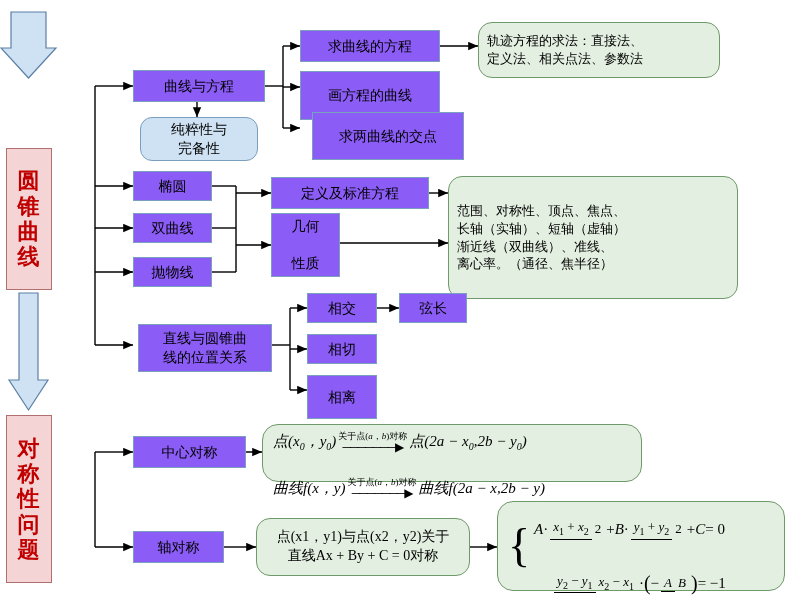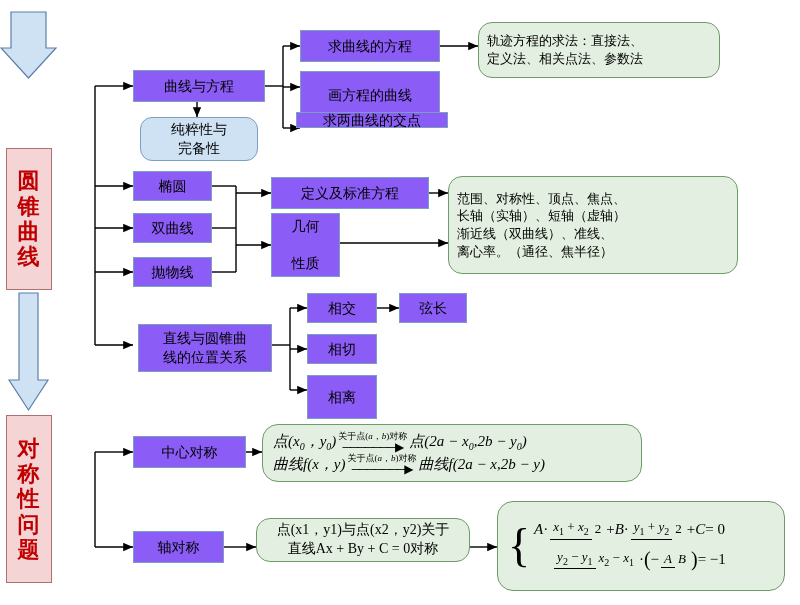--- a/index.html
+++ b/index.html
@@ -184,7 +184,7 @@
 
   <div class="node box" style="left:300px;top:71px;width:140px;height:49px;">画方程的曲线</div>
 
-  <div class="node box" style="left:296px;top:112px;width:152px;height:16px;">求两曲线的交点</div>
+  <div class="node box" style="left:312px;top:112px;width:152px;height:48px;">求两曲线的交点</div>
 
   <div class="node greenbox" style="left:478px;top:22px;width:242px;height:56px;">轨迹方程的求法：直接法、
 定义法、相关点法、参数法</div>

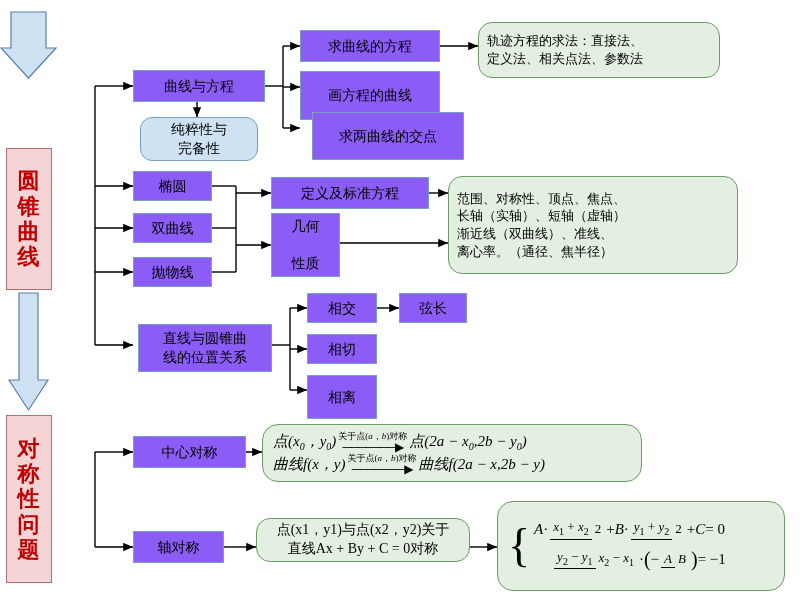--- a/index.html
+++ b/index.html
@@ -201,7 +201,7 @@
 
 性质</div>
 
-  <div class="node greenbox" style="left:448px;top:176px;width:290px;height:98px;">范围、对称性、顶点、焦点、
+  <div class="node greenbox" style="left:448px;top:176px;width:290px;height:123px;">范围、对称性、顶点、焦点、
 长轴（实轴）、短轴（虚轴）
 渐近线（双曲线）、准线、
 离心率。（通径、焦半径）</div>

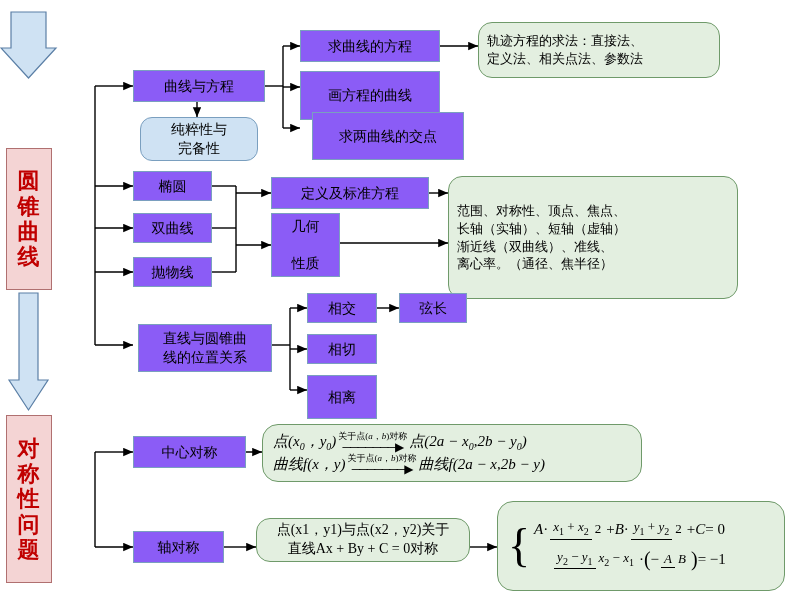--- a/index.html
+++ b/index.html
@@ -71,7 +71,7 @@
     flex-direction:column;
     align-items:flex-start;
   }
-  .formula .row{display:flex;align-items:center;white-space:nowrap;}
+  .formula .row{display:flex;align-items:center;white-space:nowrap;margin-top:24px;}
   .ital{font-style:italic;}
   .sub{font-size:10px;vertical-align:sub;}
   .overlabel{

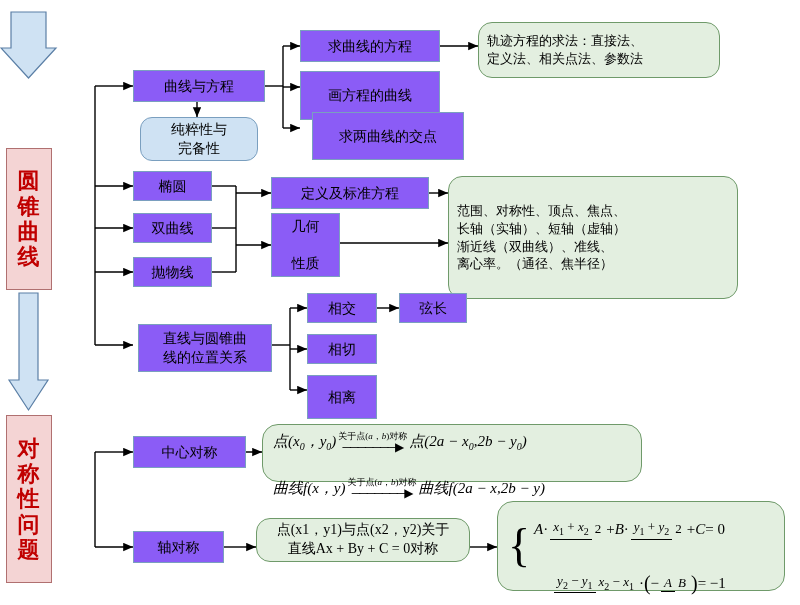--- a/index.html
+++ b/index.html
@@ -240,7 +240,7 @@
     </div>
   </div>
 
-  <div class="node greenbox" style="left:256px;top:518px;width:214px;height:44px;font-family:'Liberation Serif',serif;font-size:14px;flex-direction:column;justify-content:center;">
+  <div class="node greenbox" style="left:256px;top:518px;width:214px;height:58px;font-family:'Liberation Serif',serif;font-size:14px;flex-direction:column;justify-content:center;">
     <div>点(x1，y1)与点(x2，y2)关于</div>
     <div>直线Ax + By + C = 0对称</div>
   </div>

